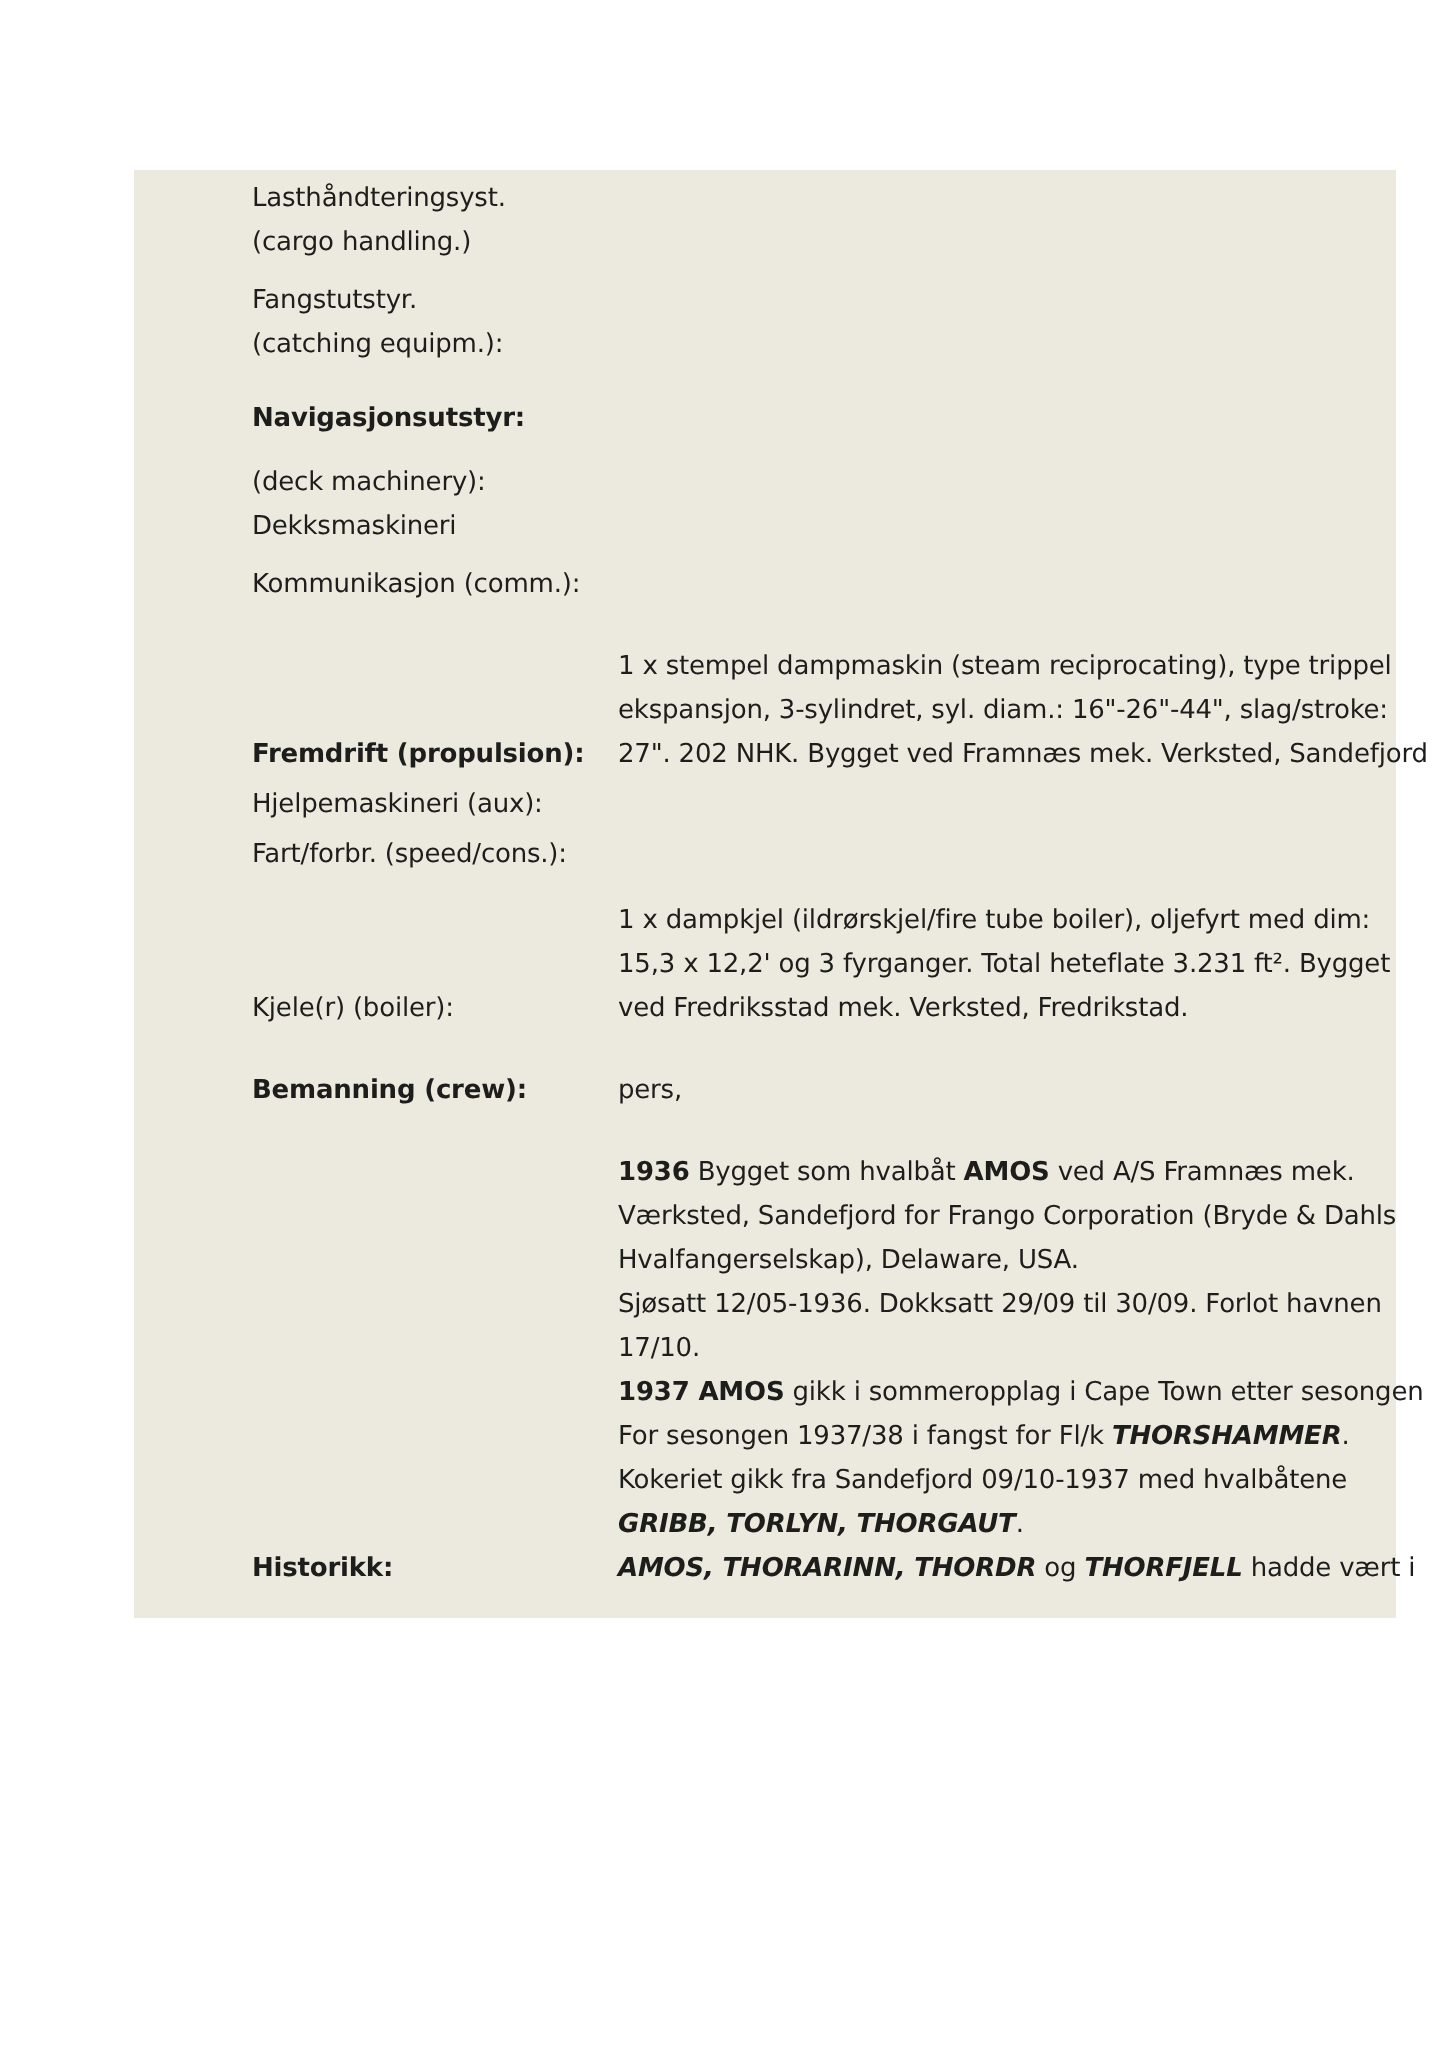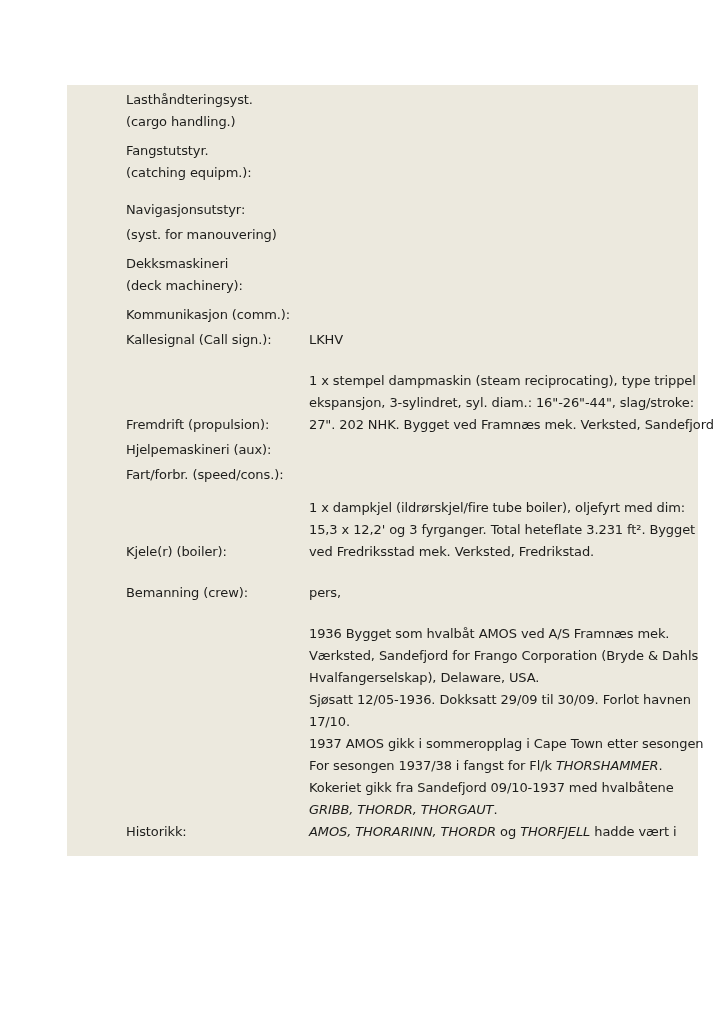--- a/index.html
+++ b/index.html
@@ -48,7 +48,7 @@
     line-height: 22px;
     white-space: nowrap;
   }
-  .bold { font-weight: normal; }
+  .bold { font-weight: bold; }
   .italic { font-style: italic; }
   .spacer-sm { height: 8px; }
   .spacer-lg { height: 16px; }

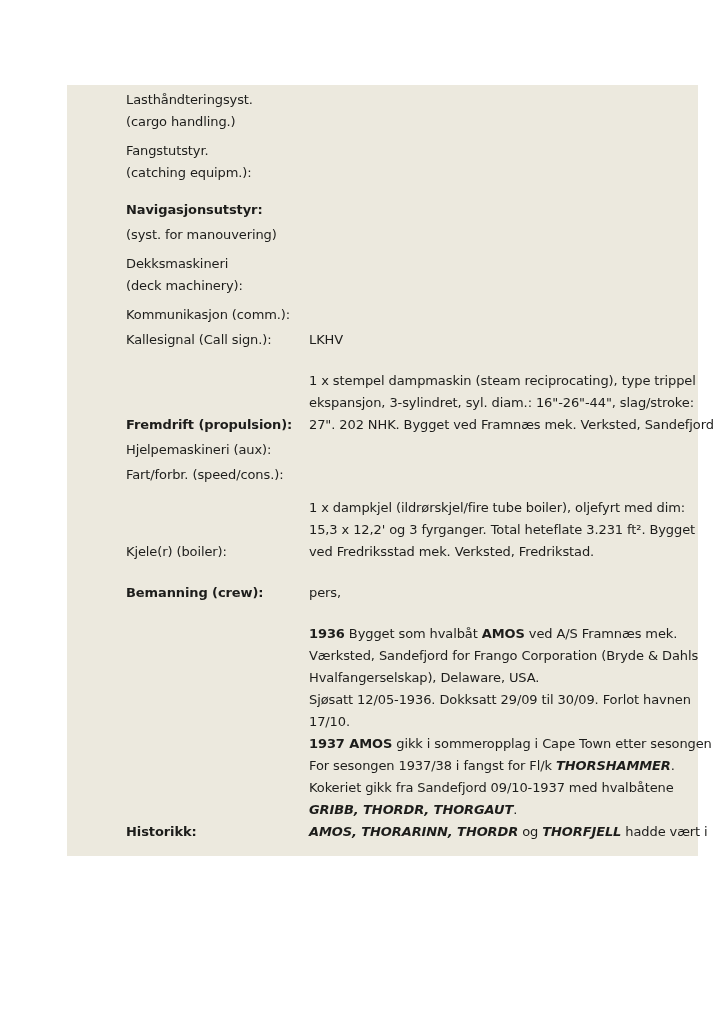--- a/index.html
+++ b/index.html
@@ -81,7 +81,6 @@
       </div>
       <div class="field pair">
         <div class="label">
-          <div class="label-line">(syst. for manouvering)</div>
         </div>
         <div class="value"></div>
       </div>

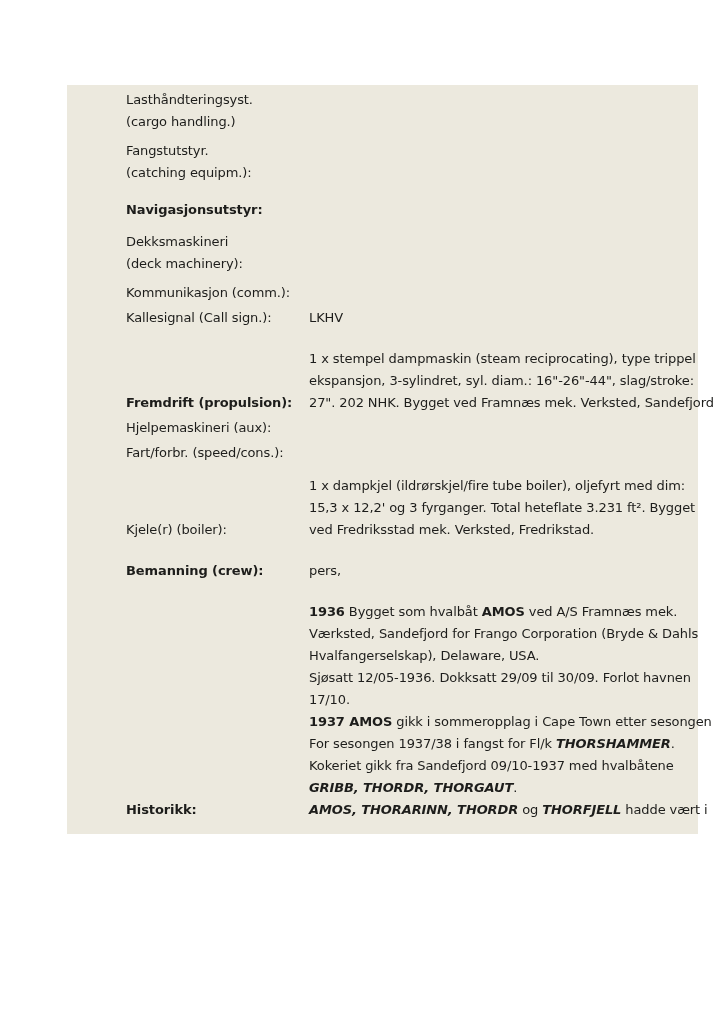--- a/index.html
+++ b/index.html
@@ -86,8 +86,8 @@
       </div>
       <div class="field pair">
         <div class="label">
+          <div class="label-line">(deck machinery):</div>
           <div class="label-line">Dekksmaskineri</div>
-          <div class="label-line">(deck machinery):</div>
         </div>
         <div class="value"></div>
       </div>

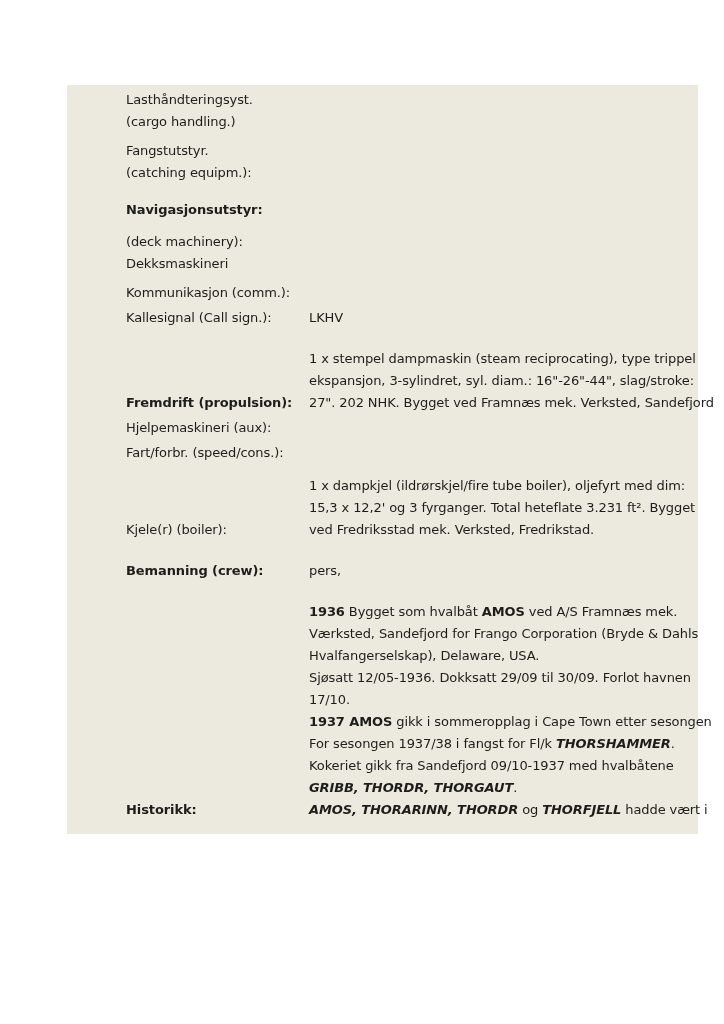--- a/index.html
+++ b/index.html
@@ -97,14 +97,6 @@
         </div>
         <div class="value"></div>
       </div>
-      <div class="field">
-        <div class="label">
-          <div class="label-line">Kallesignal (Call sign.):</div>
-        </div>
-        <div class="value">
-          <div class="value-line"><span>LKHV</span></div>
-        </div>
-      </div>
       <div class="spacer-lg"></div>
       <div class="field">
         <div class="label">

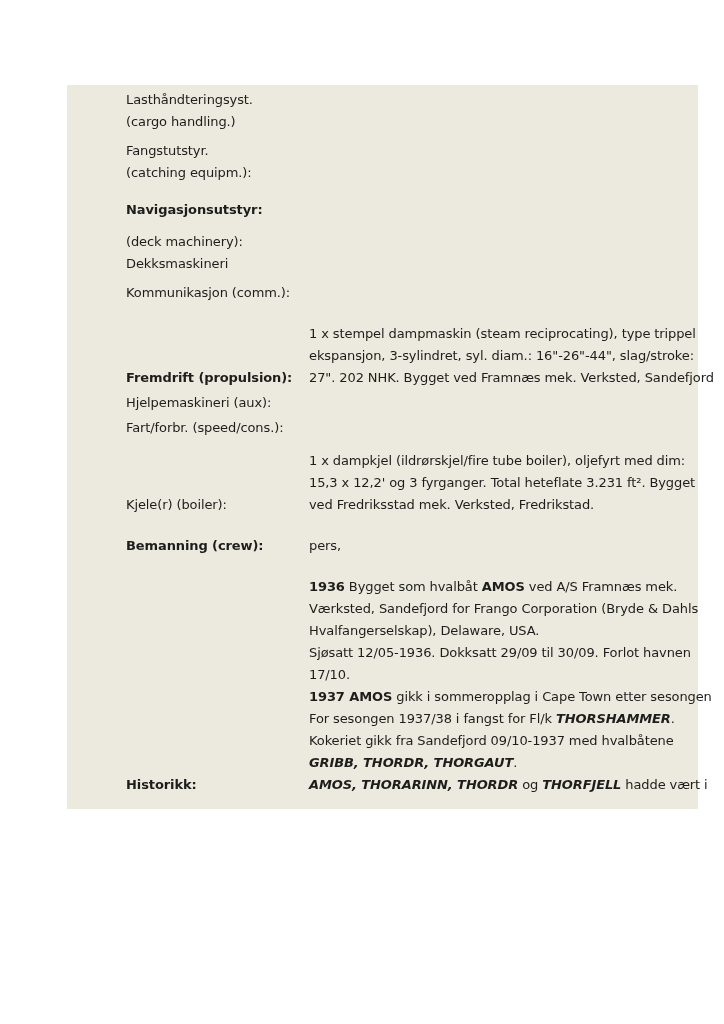--- a/index.html
+++ b/index.html
@@ -154,7 +154,7 @@
           <div class="value-line"><span class="bold">1937 AMOS</span><span> gikk i sommeropplag i Cape Town etter sesongen</span></div>
           <div class="value-line"><span>For sesongen 1937/38 i fangst for Fl/k </span><span class="bold italic">THORSHAMMER</span><span>.</span></div>
           <div class="value-line"><span>Kokeriet gikk fra Sandefjord 09/10-1937 med hvalbåtene</span></div>
-          <div class="value-line"><span class="bold italic">GRIBB, THORDR, THORGAUT</span><span>.</span></div>
+          <div class="value-line"><span class="bold italic">GRIBB, TORLYN, THORGAUT</span><span>.</span></div>
           <div class="value-line"><span class="bold italic">AMOS, THORARINN, THORDR</span><span> og </span><span class="bold italic">THORFJELL</span><span> hadde vært i</span></div>
         </div>
       </div>

